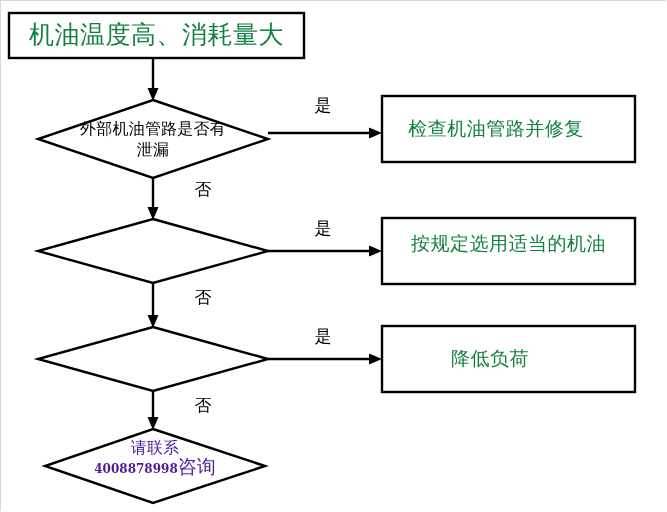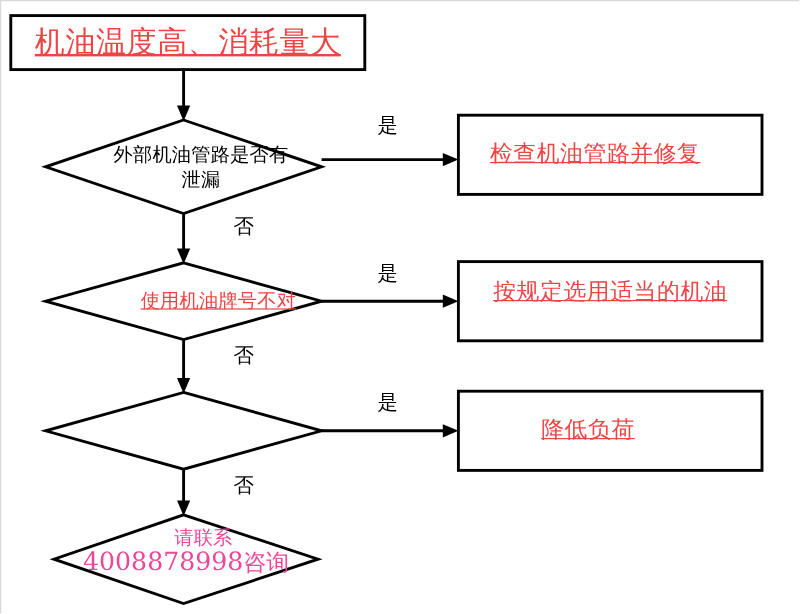--- a/index.html
+++ b/index.html
@@ -51,10 +51,9 @@
     justify-content: center;
     text-align: center;
     position: absolute;
-    color: #ef4444;
+    color: #15803d;
     font-family: "DejaVu Serif", "Liberation Serif", serif;
     line-height: 1.15;
-    text-decoration: underline;
   }
   .title-text {
     font-size: 25px;

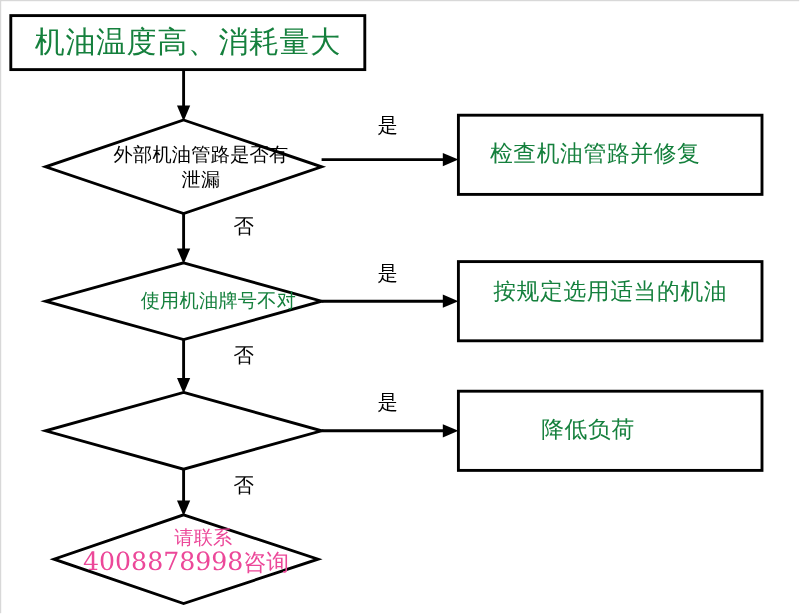--- a/index.html
+++ b/index.html
@@ -66,7 +66,6 @@
   .diamond-text {
     font-size: 16px;
     letter-spacing: 0.2px;
-    margin-left: 29px;
   }
   .edge-label {
     font-size: 17px;

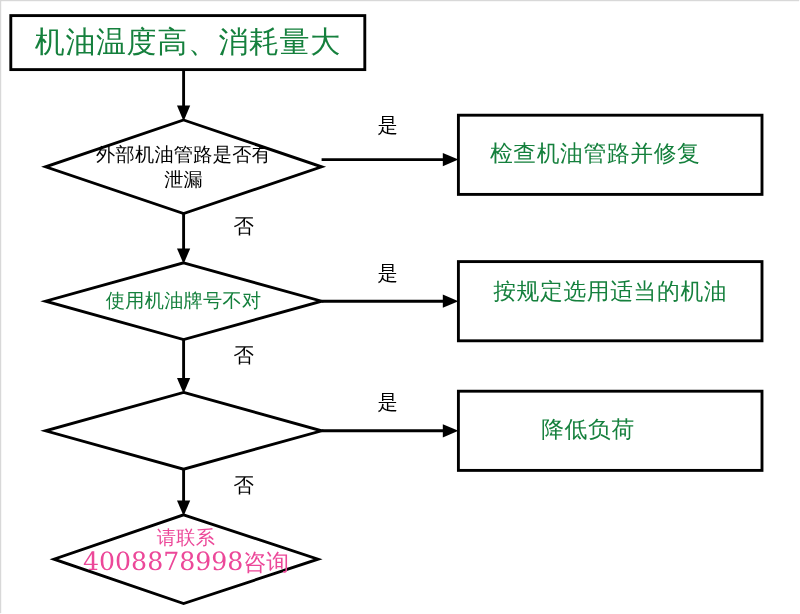--- a/index.html
+++ b/index.html
@@ -157,7 +157,6 @@
 
   <div class="node-text box-text" style="left:382px; top:96px; width:228px; height:66px;">检查机油管路并修复</div>
 
-  <div class="node-text diamond-text" style="left:38px; top:231px; width:230px; height:40px;">使用机油牌号不对</div>
 
   <div class="lbl edge-label" style="left:310px; top:219px; width:26px;">是</div>
   <div class="lbl edge-label" style="left:190px; top:288px; width:26px;">否</div>

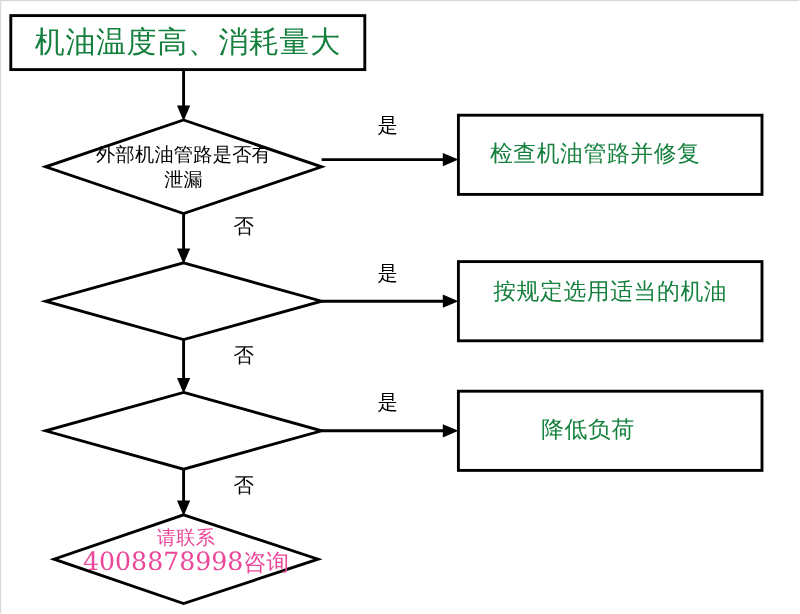--- a/index.html
+++ b/index.html
@@ -82,7 +82,7 @@
   .contact-text {
     position: absolute;
     text-align: center;
-    color: #ec4899;
+    color: #4c1d95;
     line-height: 1.05;
     font-family: "DejaVu Serif", "Liberation Serif", serif;
   }

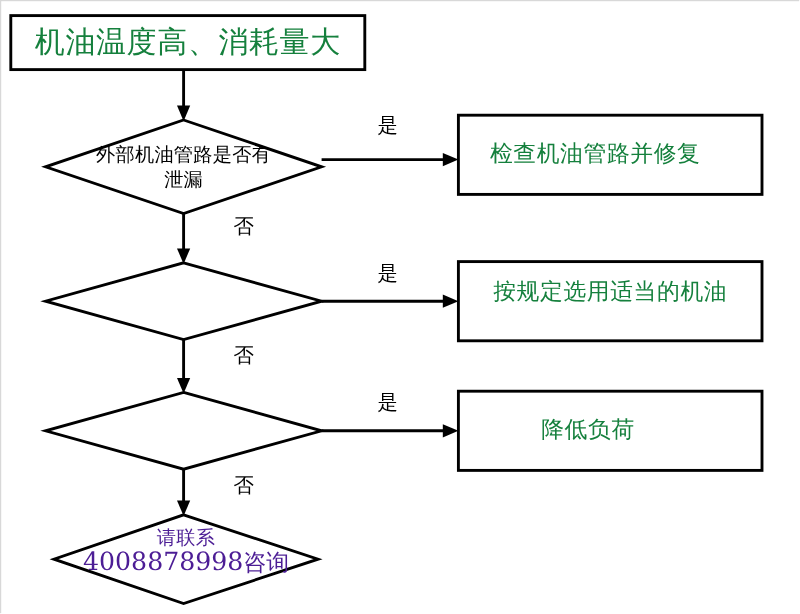--- a/index.html
+++ b/index.html
@@ -71,8 +71,8 @@
     font-size: 17px;
   }
   .phone-line {
-    font-weight: normal;
-    font-size: 21px;
+    font-weight: bold;
+    font-size: 12px;
     font-family: "DejaVu Serif", "Liberation Serif", serif;
   }
   .phone-suffix {

